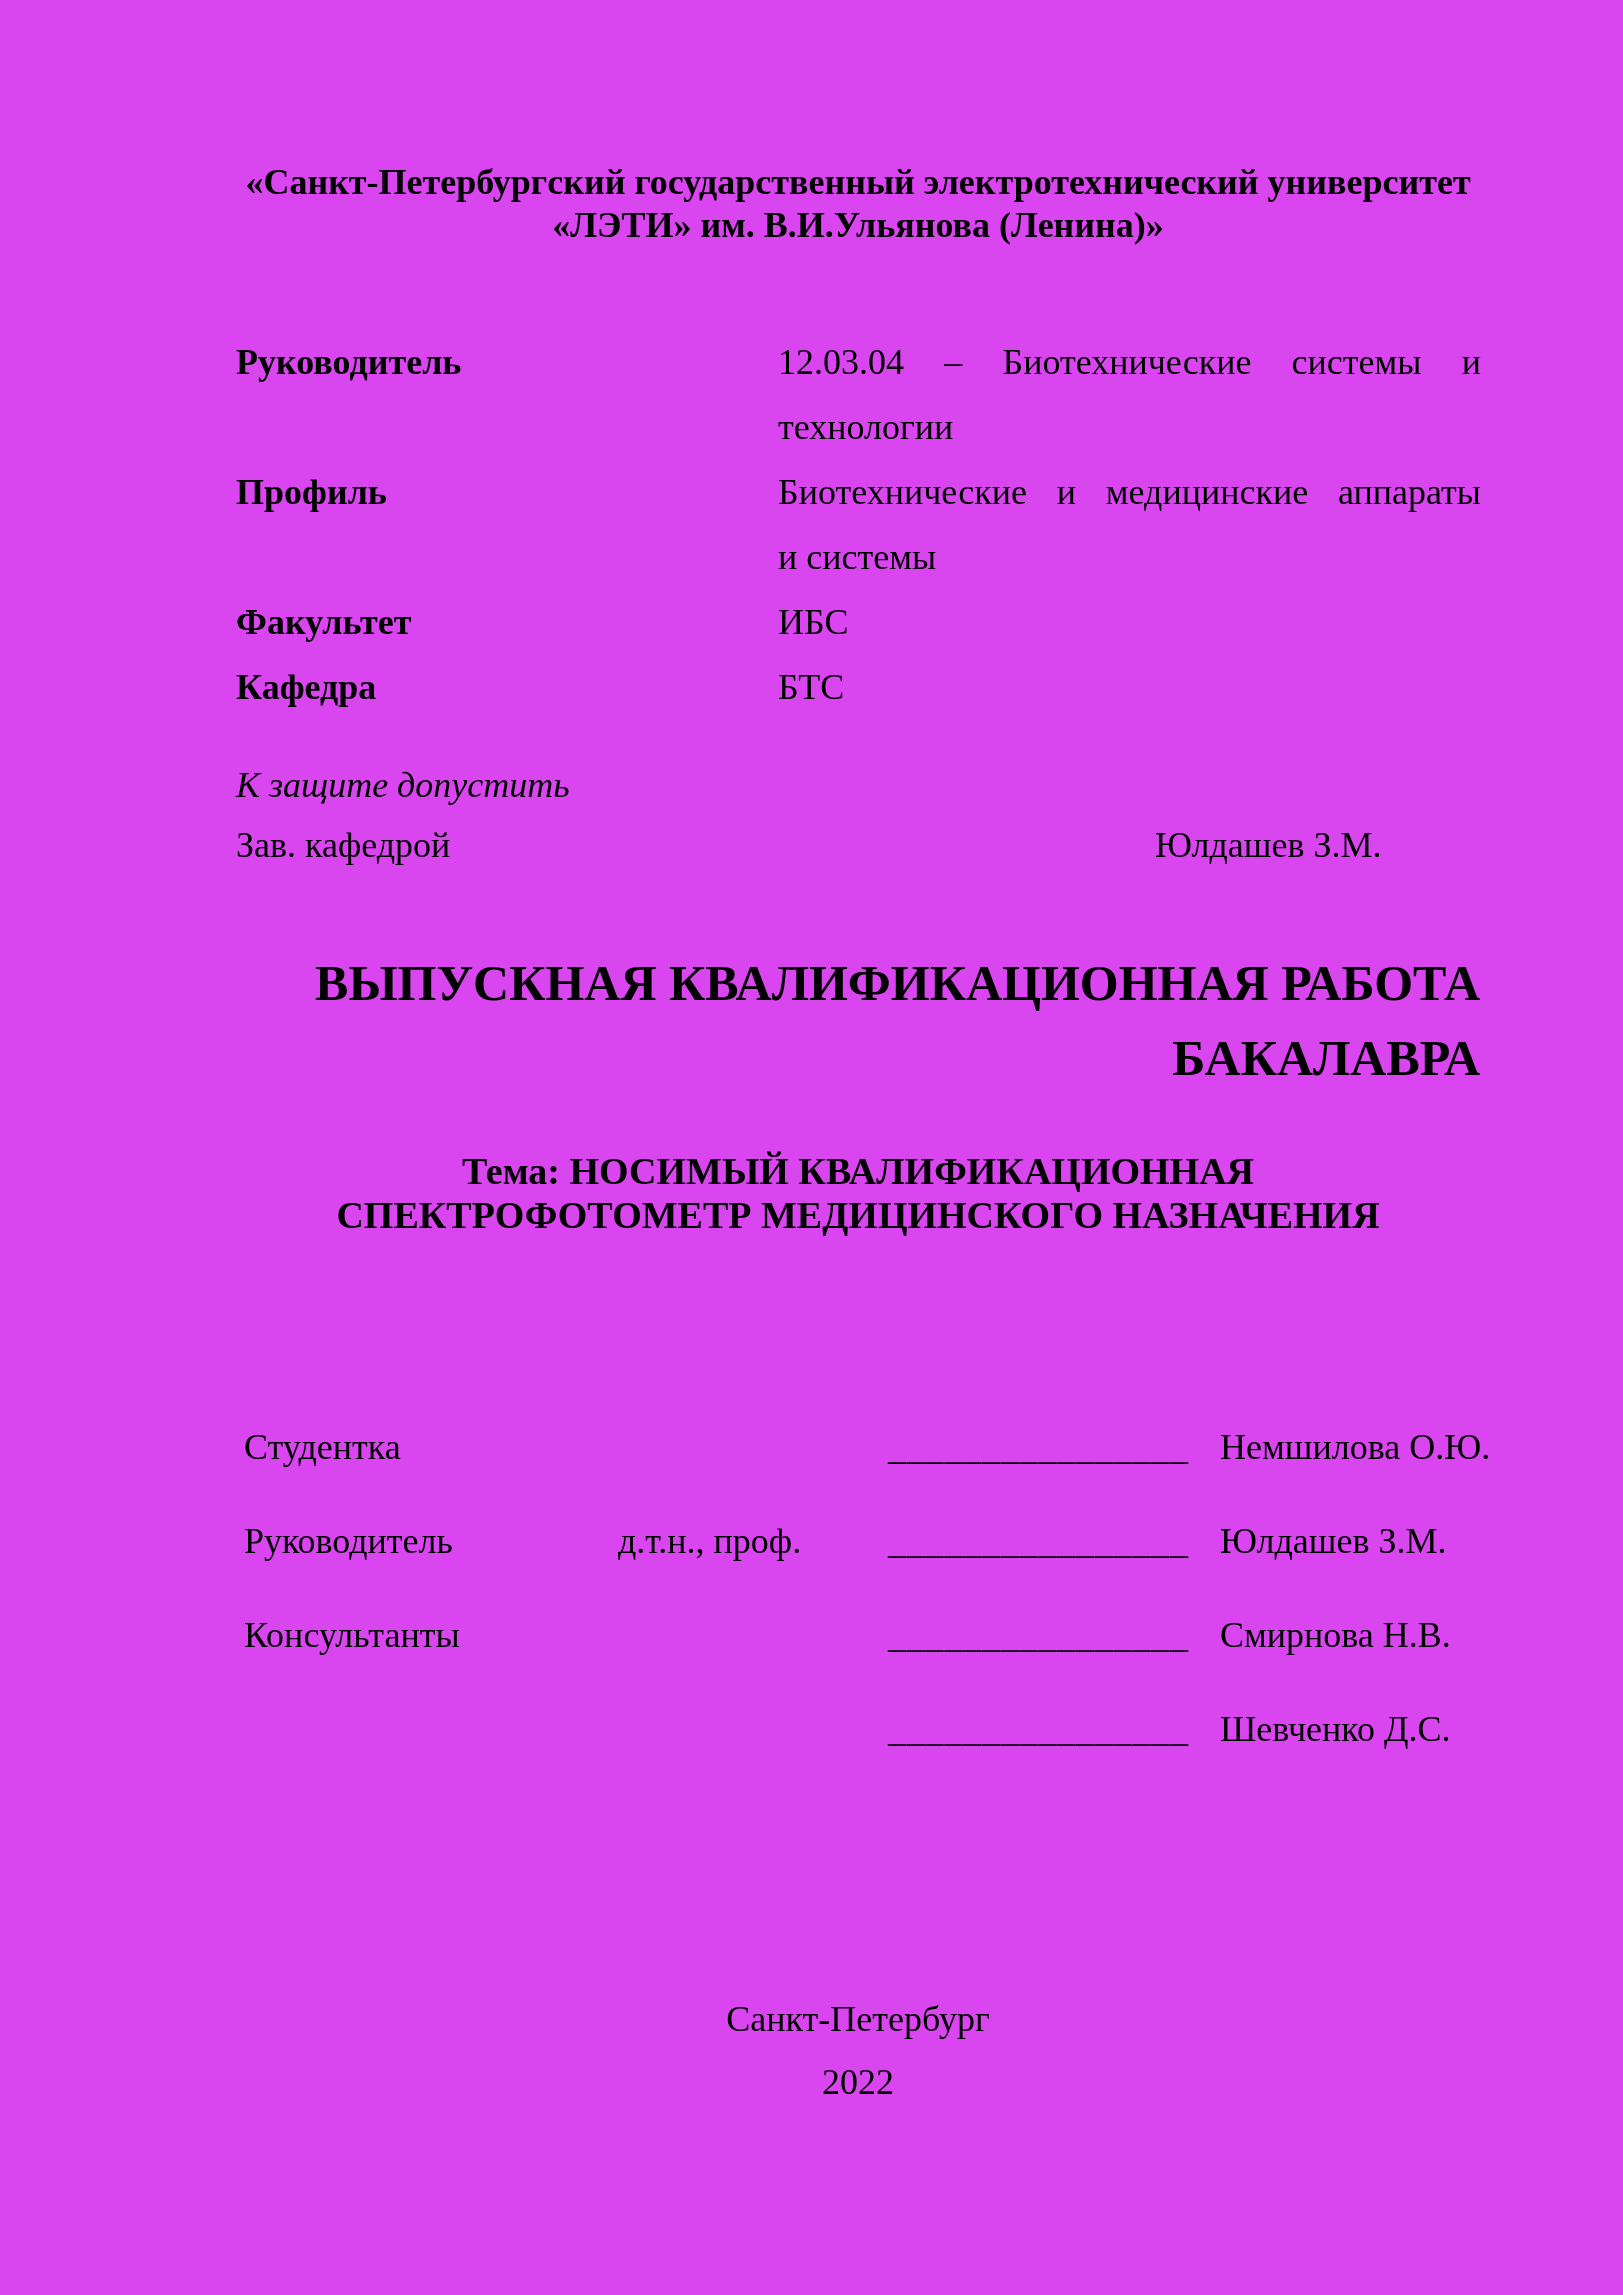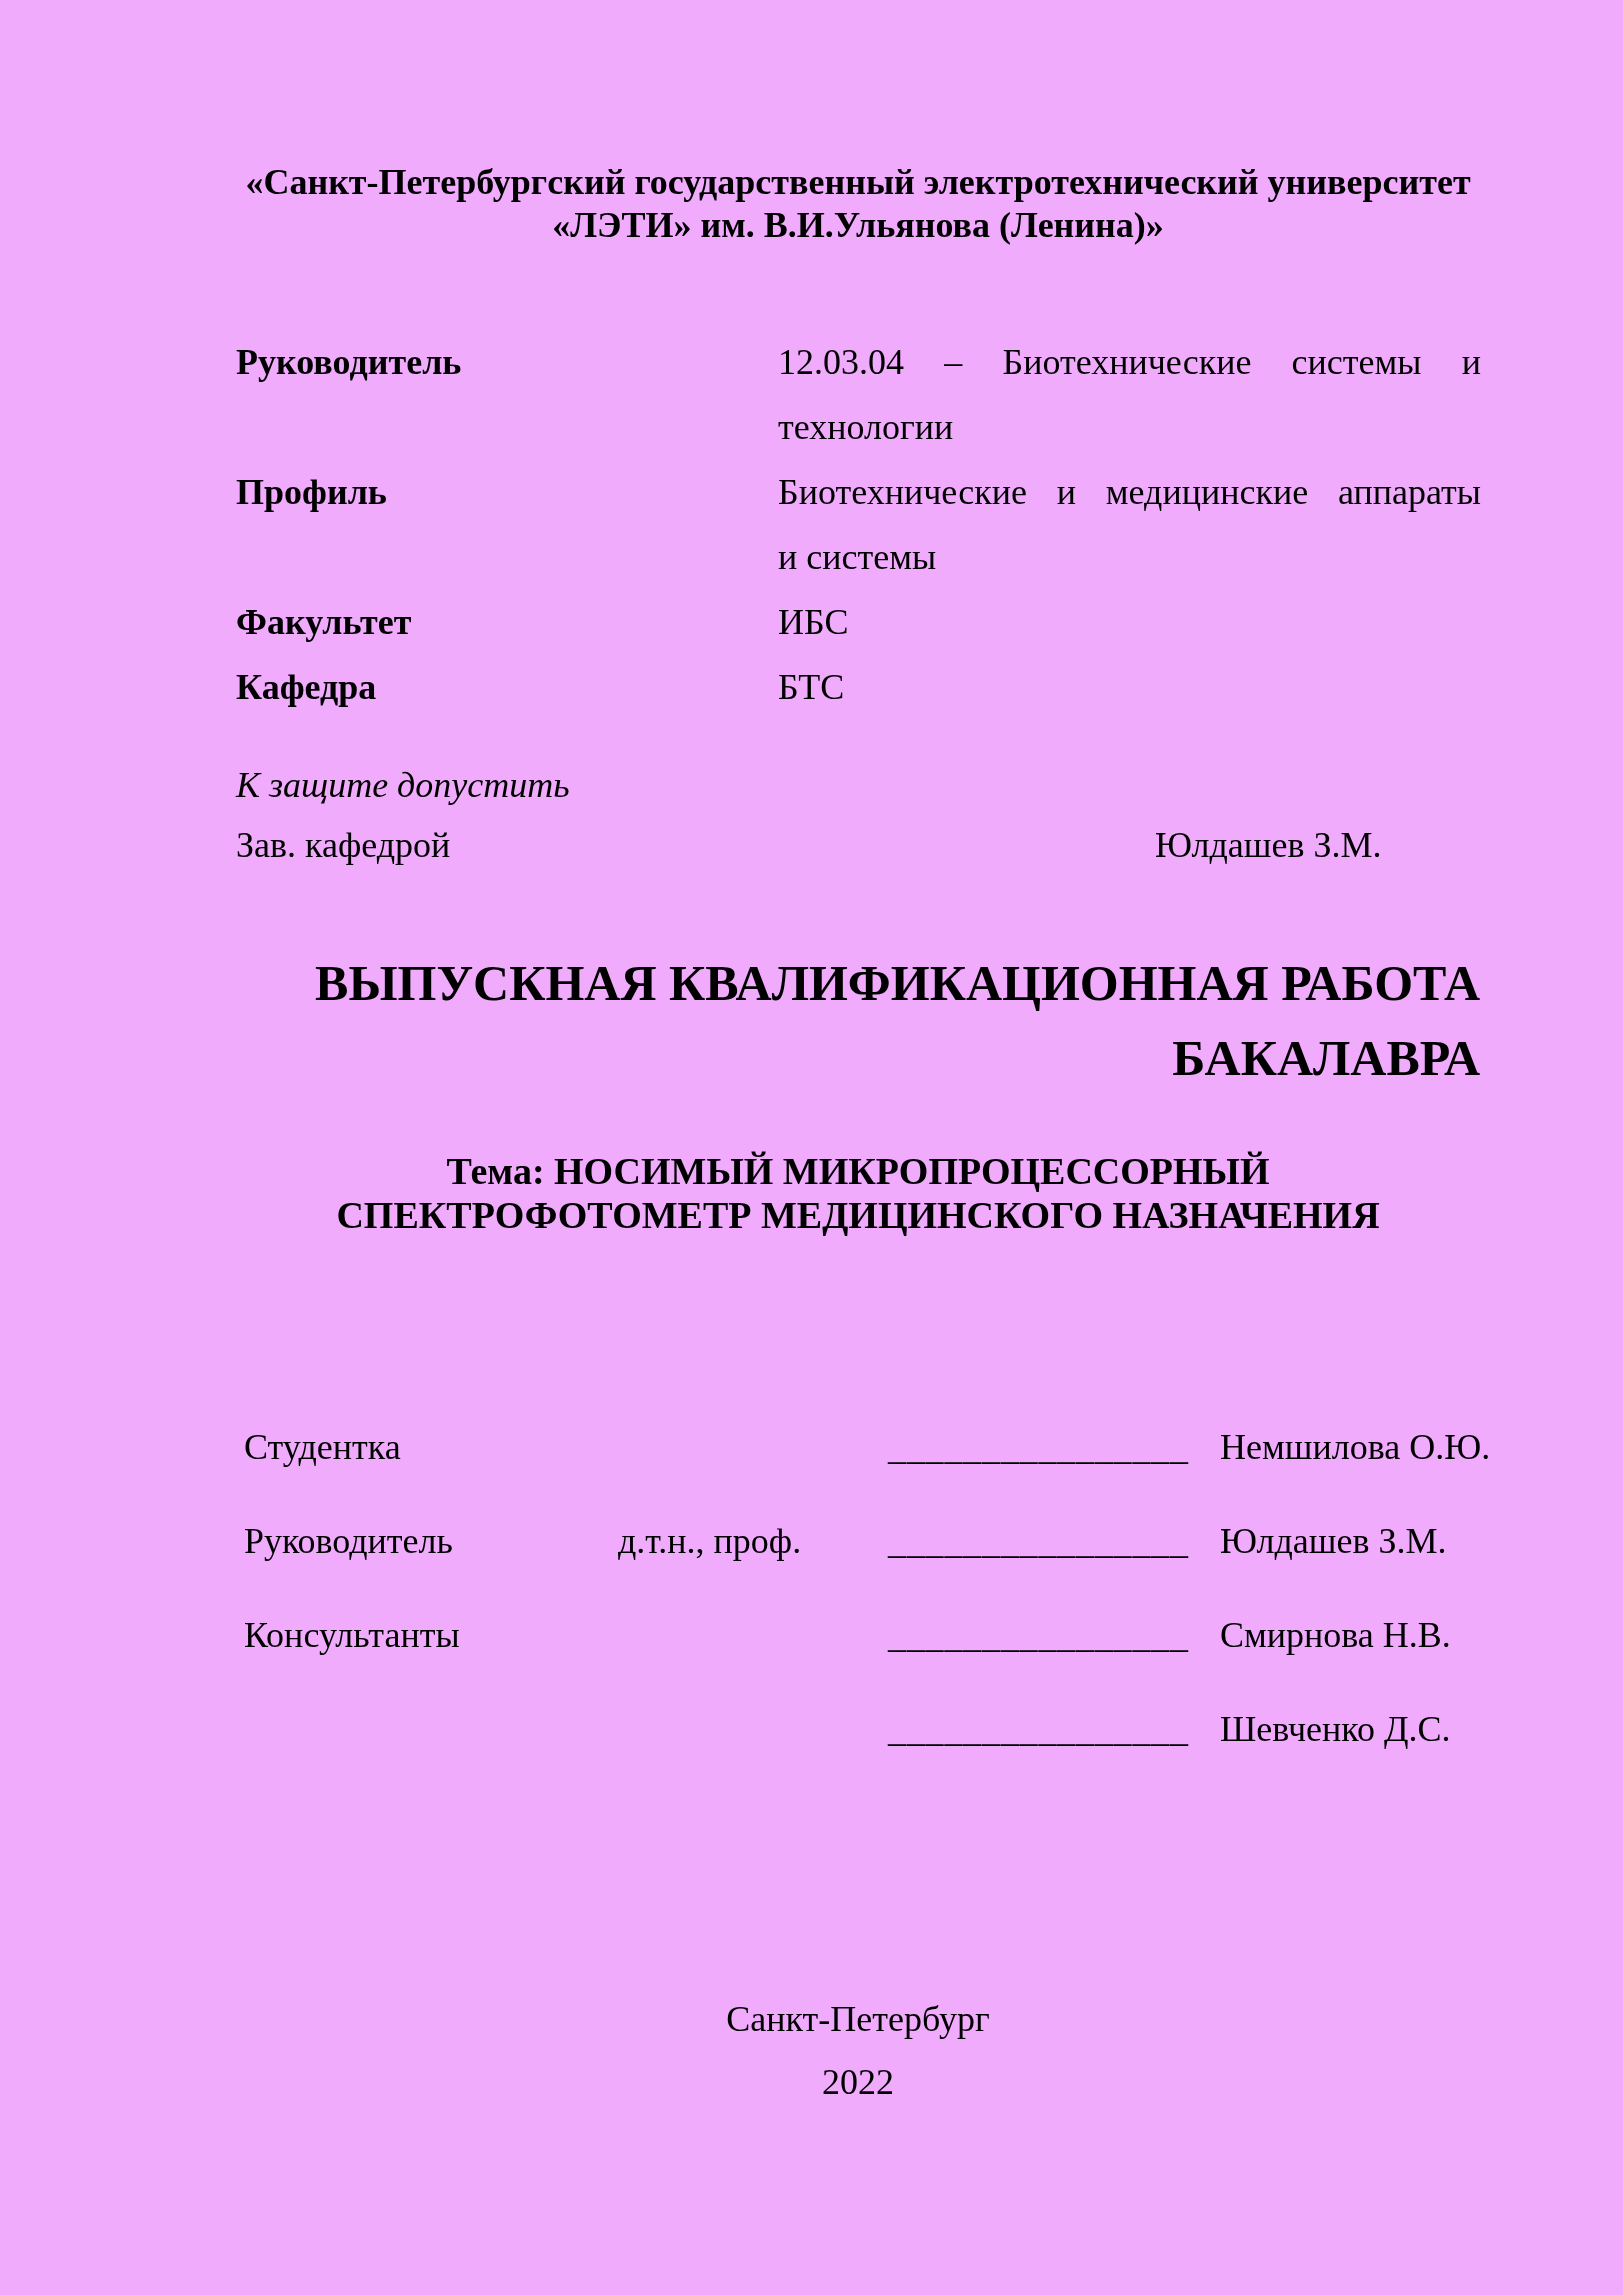--- a/index.html
+++ b/index.html
@@ -8,7 +8,7 @@
     width: 1623px;
     height: 2295px;
     margin: 0 auto;
-    background: #f0abfc;
+    background: #d946ef;
     color: #000000;
     font-family: "Liberation Serif", serif;
     font-size: 36px;

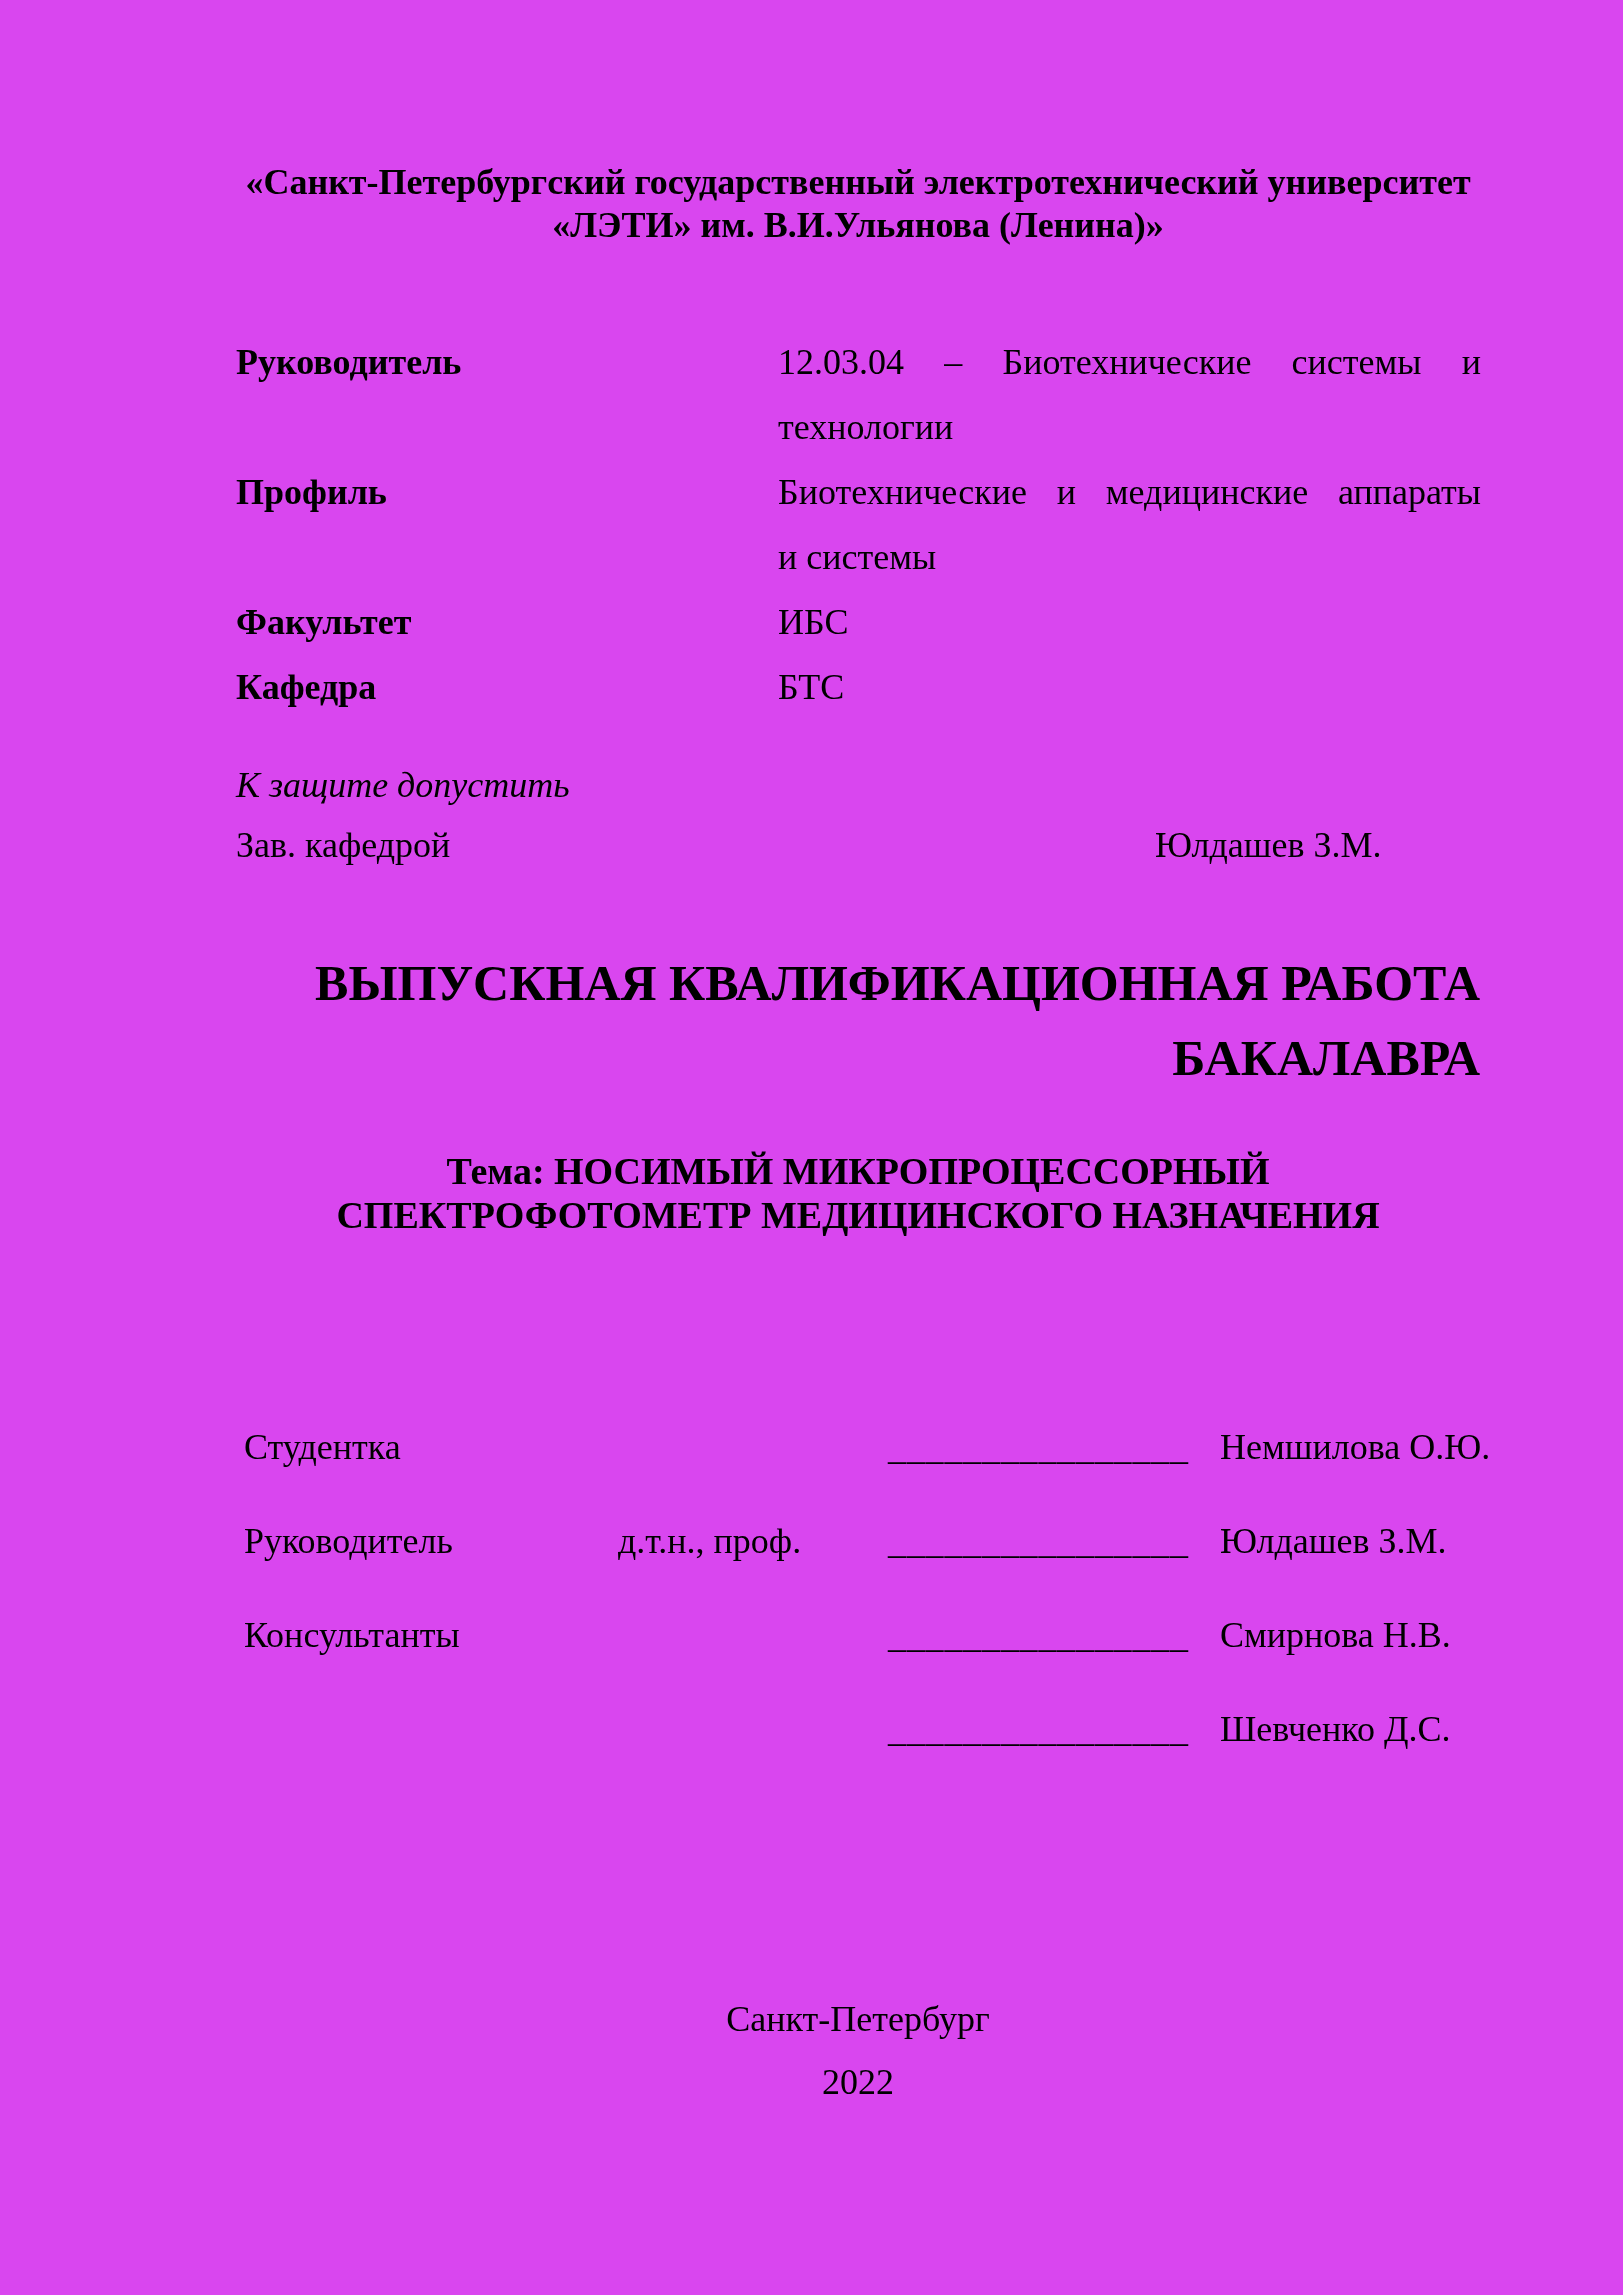--- a/index.html
+++ b/index.html
@@ -105,7 +105,7 @@
   </div>
 
   <div class="block theme">
-    <div>Тема: НОСИМЫЙ МИКРОПРОЦЕССОРНЫЙ</div>
+    <div>Тема: НОСИМЫЙ КВАЛИФИКАЦИОННАЯ</div>
     <div>СПЕКТРОФОТОМЕТР МЕДИЦИНСКОГО НАЗНАЧЕНИЯ</div>
   </div>
 

